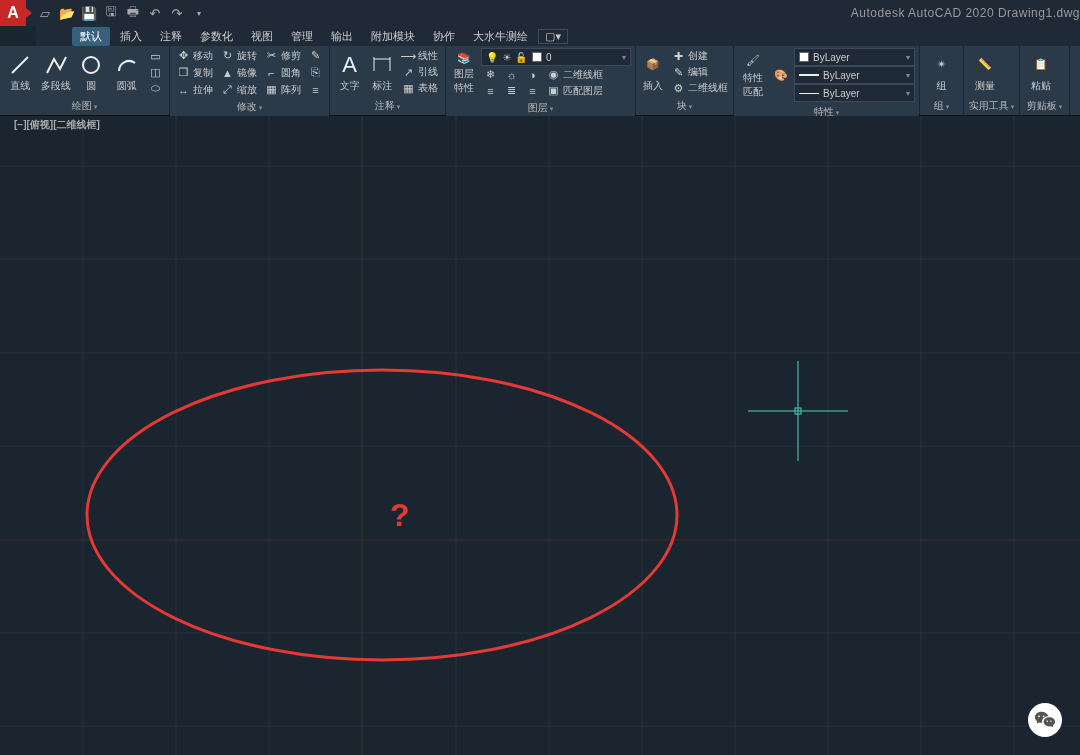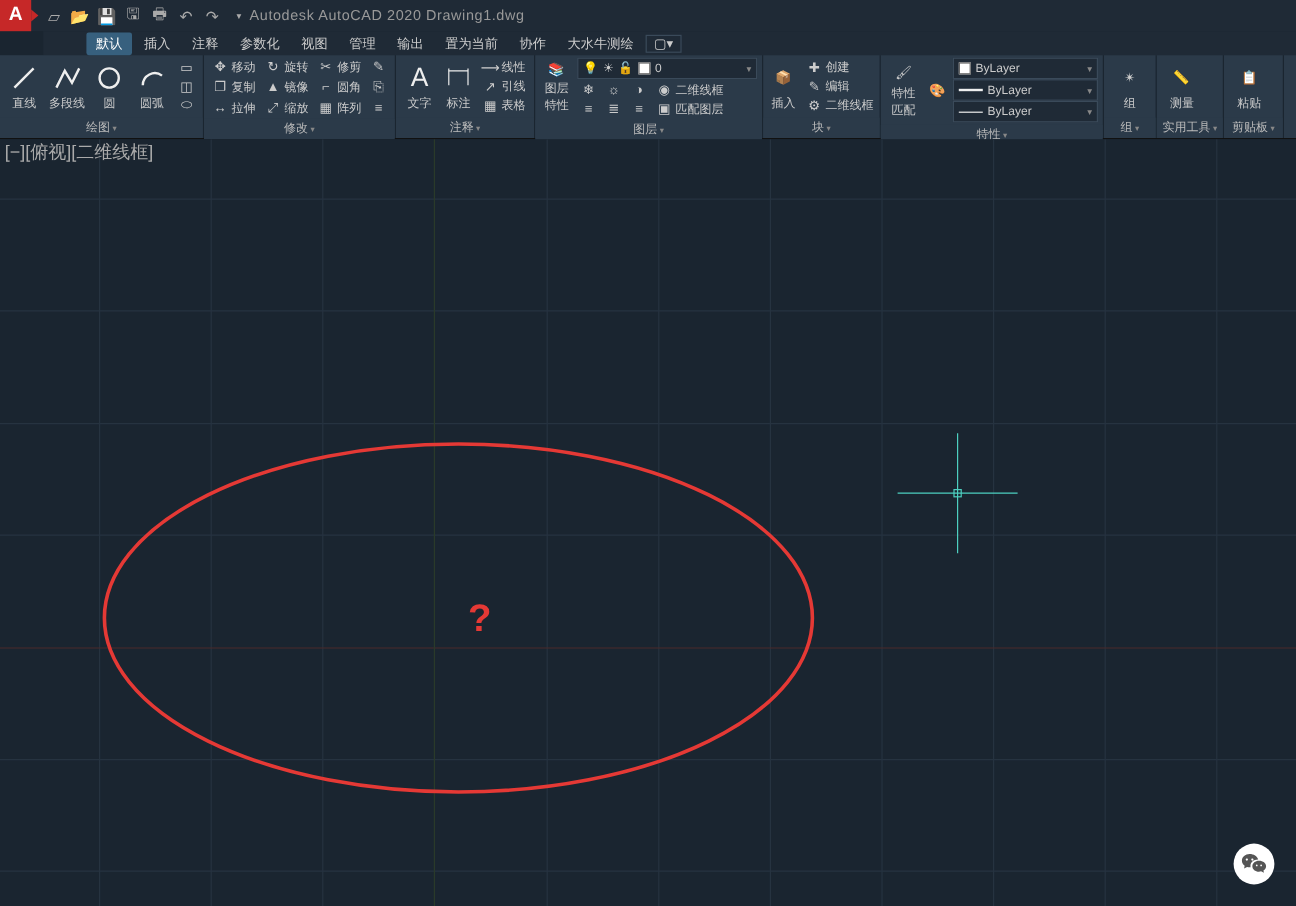--- a/index.html
+++ b/index.html
@@ -9,7 +9,7 @@
   .logo::after { content:''; position:absolute; right:-6px; top:8px; border-left:6px solid #c62828; border-top:5px solid transparent; border-bottom:5px solid transparent;}
   .qat { display:flex; gap:4px; margin-left:10px; align-items:center; }
   .qat .btn { width:18px; height:18px; display:flex; align-items:center; justify-content:center; color:#aaa; font-size:13px; cursor:pointer; }
-  .title-center { flex:1; text-align:left; color:#999; font-size:12px; letter-spacing:0.5px;}
+  .title-center { flex:1; text-align:right; color:#999; font-size:12px; letter-spacing:0.5px;}
   .menubar { height:20px; background:#1f2a36; display:flex; align-items:center; gap:2px; padding-left:36px;margin-left:36px; }
   .menubar .m { padding:2px 8px; color:#ccc; cursor:pointer; font-size:11px;}
   .menubar .m.active { background:#37607e; color:#fff; border-radius:2px; }

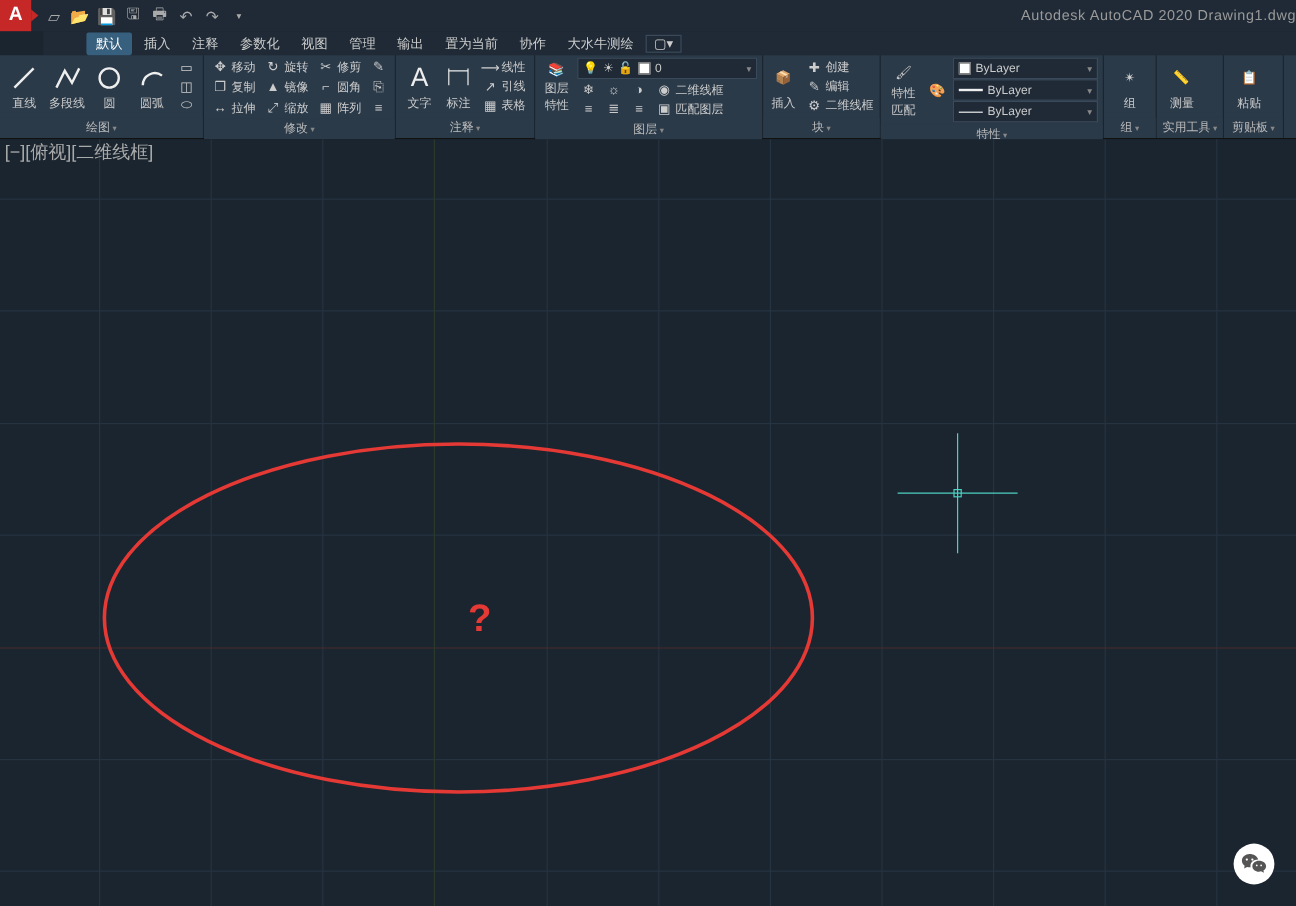--- a/index.html
+++ b/index.html
@@ -68,7 +68,7 @@
   <div class="m">视图</div>
   <div class="m">管理</div>
   <div class="m">输出</div>
-  <div class="m">置为当前</div>
+  <div class="m">附加模块</div>
   <div class="m">协作</div>
   <div class="m">大水牛测绘</div>
   <div class="m" style="border:1px solid #3a4a5a;padding:0 6px">▢▾</div>

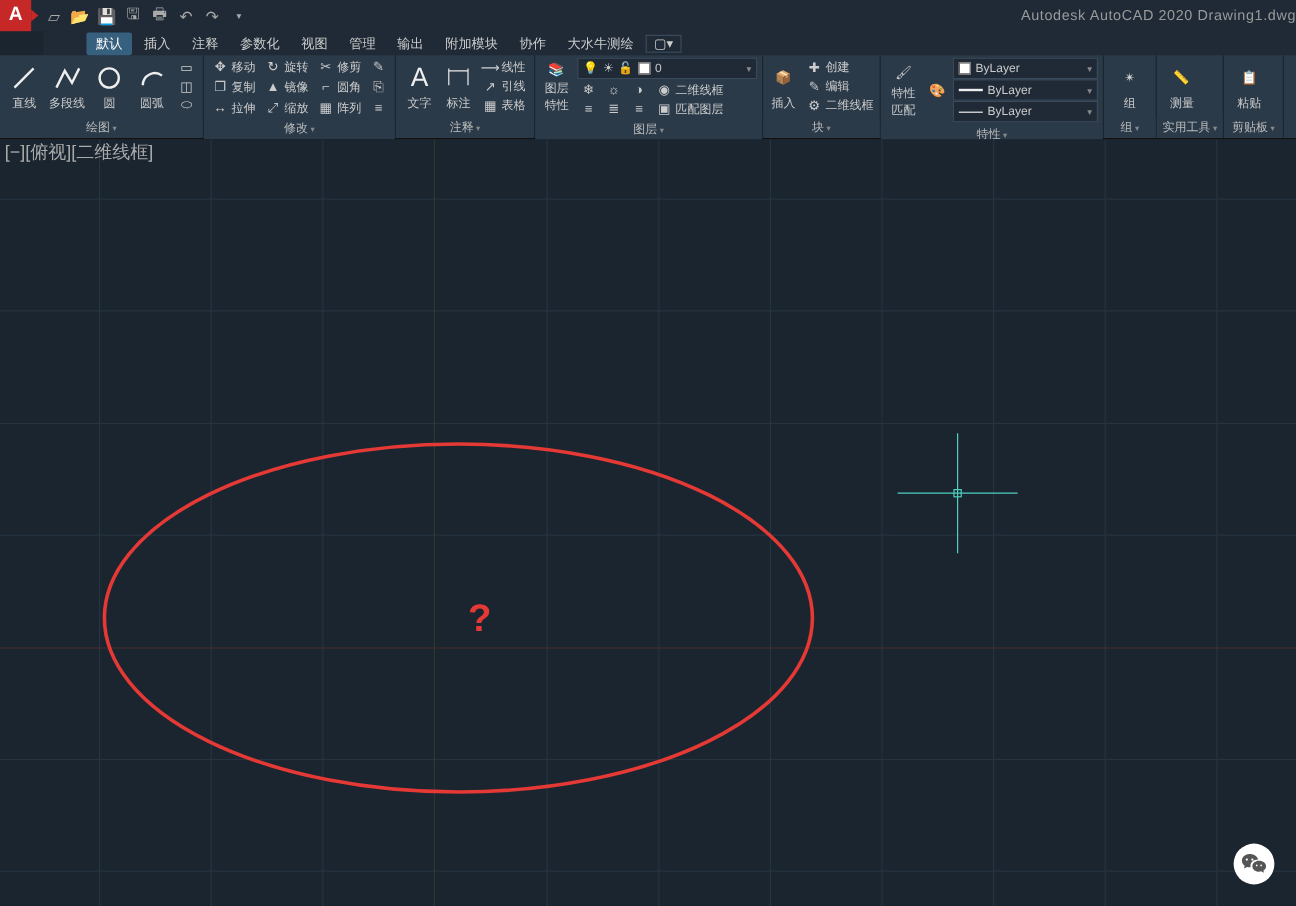--- a/index.html
+++ b/index.html
@@ -27,7 +27,7 @@
   .dropdown { height:18px; background:#1f2a36; border:1px solid #3a4a5a; display:flex; align-items:center; padding:0 4px; font-size:10px; color:#ccc; min-width:110px; gap:4px;}
   .dropdown .arr { margin-left:auto; font-size:8px; color:#888;}
   .canvas-area { position:absolute; top:116px; left:0; right:0; bottom:0; background:#1a2530; }
-  .viewlabel { position:absolute; top:2px; left:4px; font-size:15px; color:#aaa; }
+  .viewlabel { position:absolute; top:2px; left:14px; font-size:10px; color:#aaa;font-weight:bold; }
   .grid line { stroke:#263340; stroke-width:1; }
   .axis-x { stroke:#4a2a2a; stroke-width:1; }
   .axis-y { stroke:#2a3a2a; stroke-width:1; }

